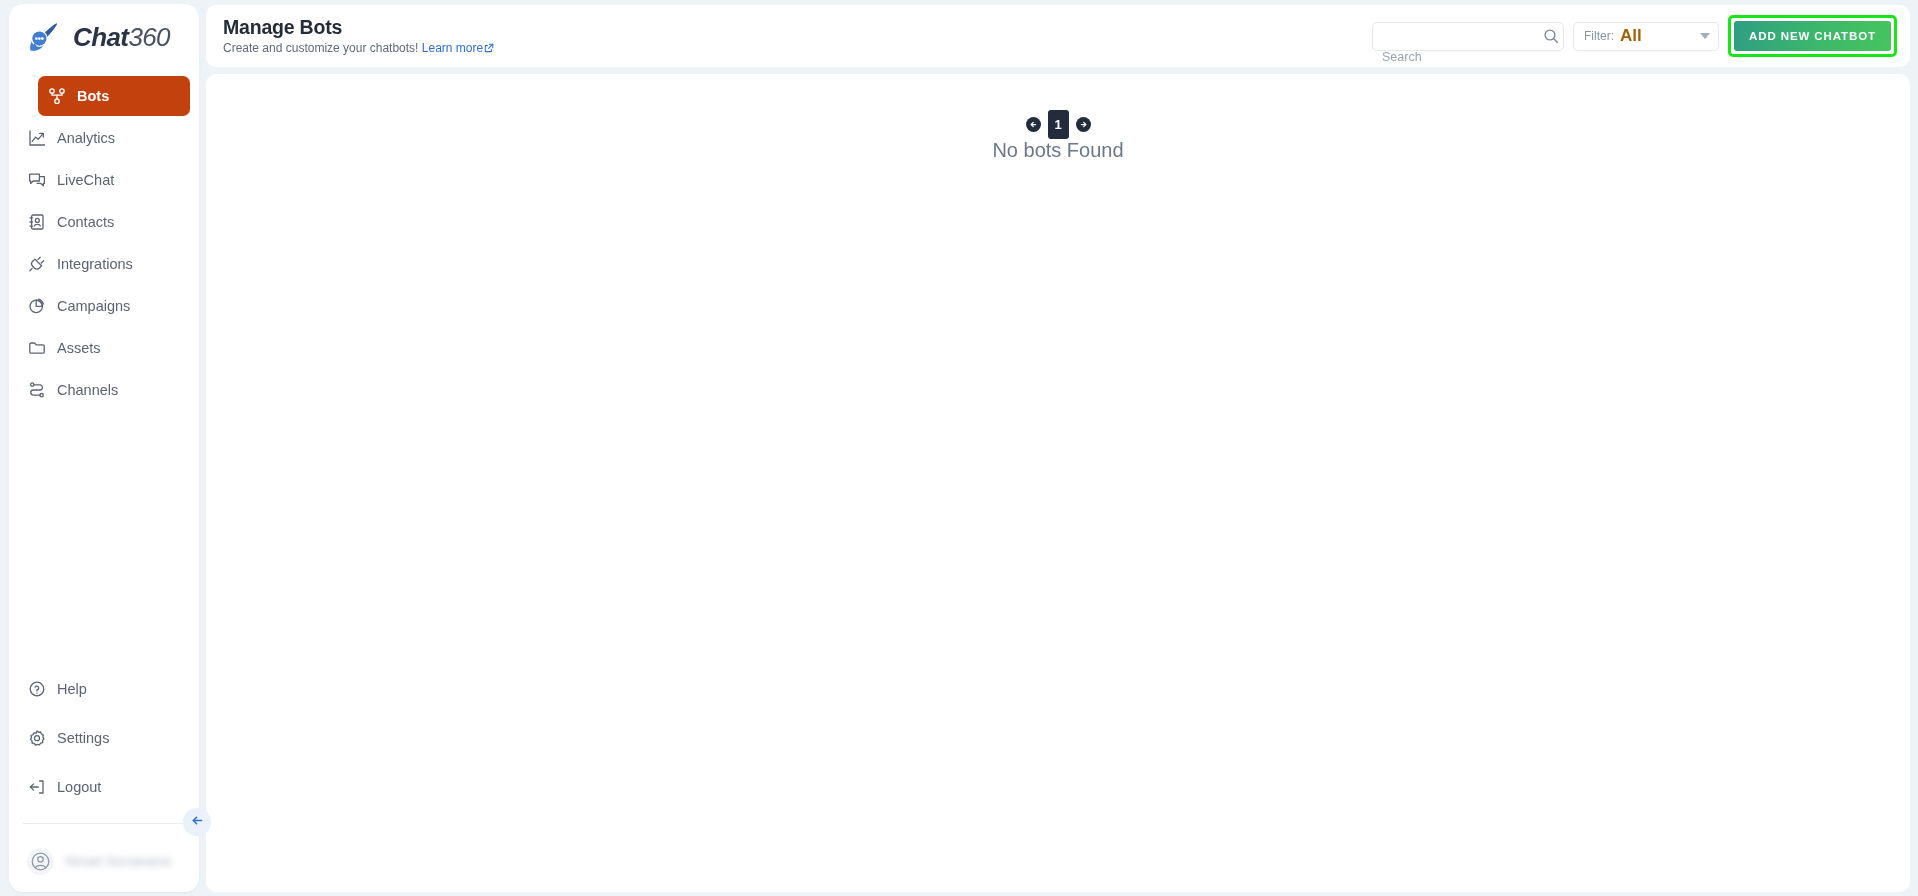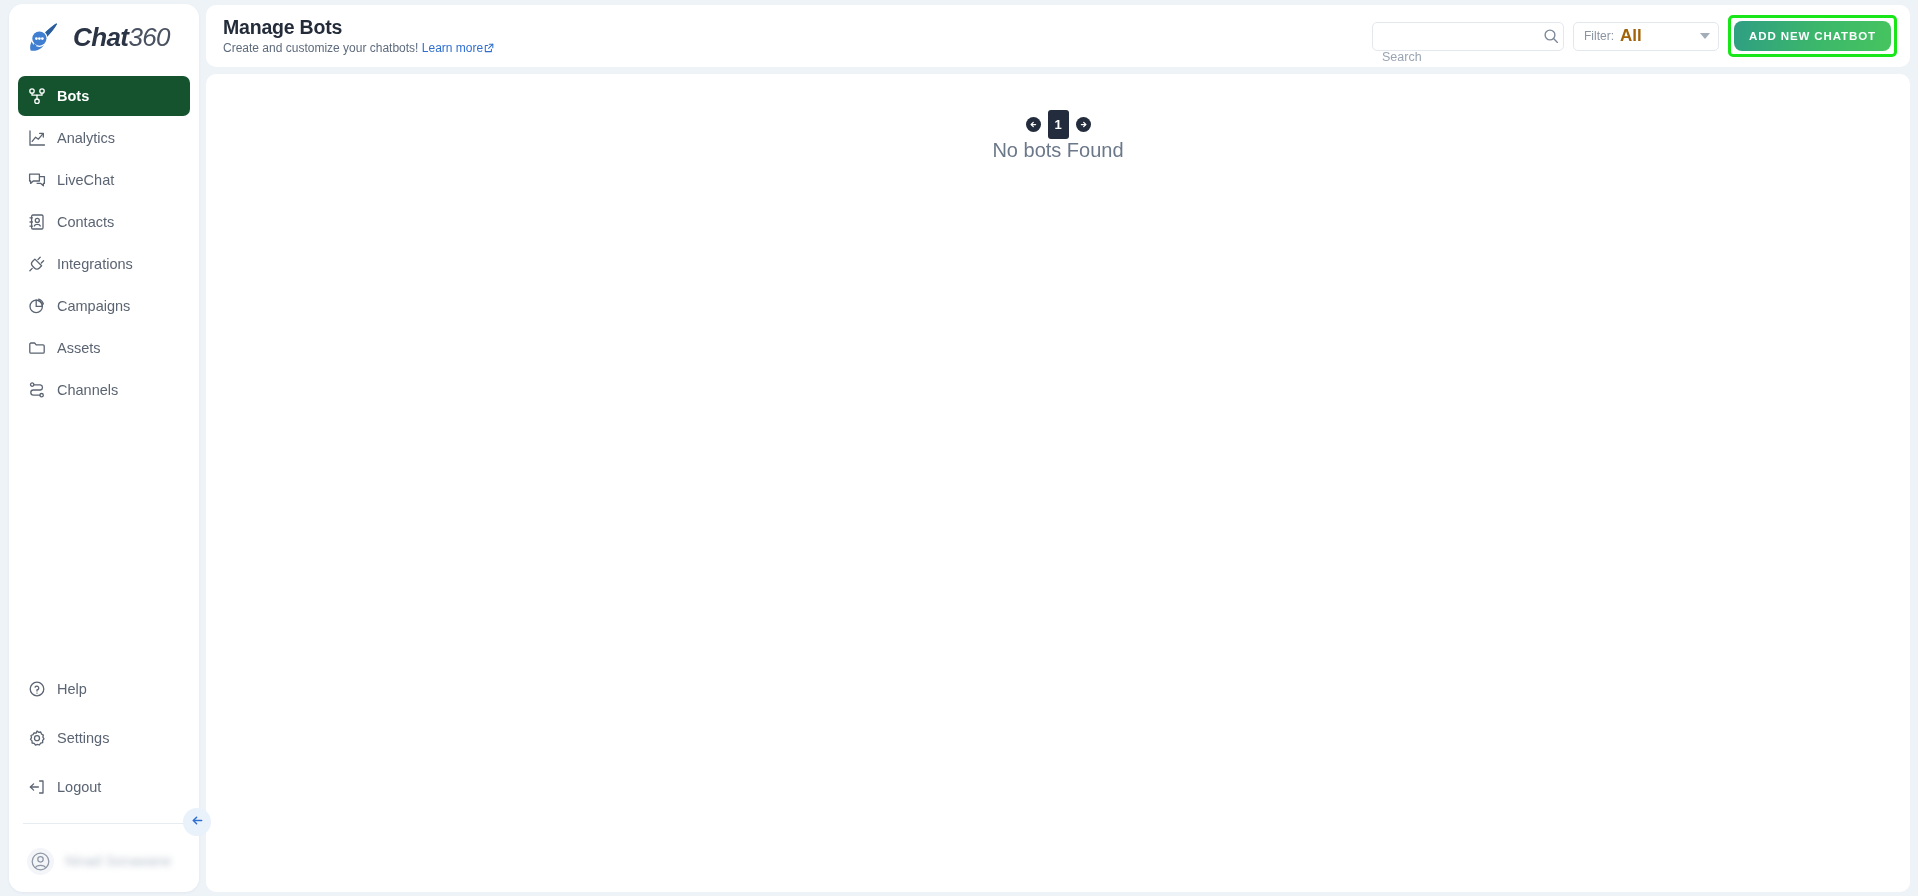--- a/index.html
+++ b/index.html
@@ -247,7 +247,7 @@
     height: 30px;
     padding: 0 15px;
     border: none;
-    border-radius: 8px;
+    border-radius: 3px;
     background: linear-gradient(100deg, #2f9e83 0%, #3cb86a 55%, #46c45f 100%);
     color: #ffffff;
     font-family: "Liberation Sans", sans-serif;

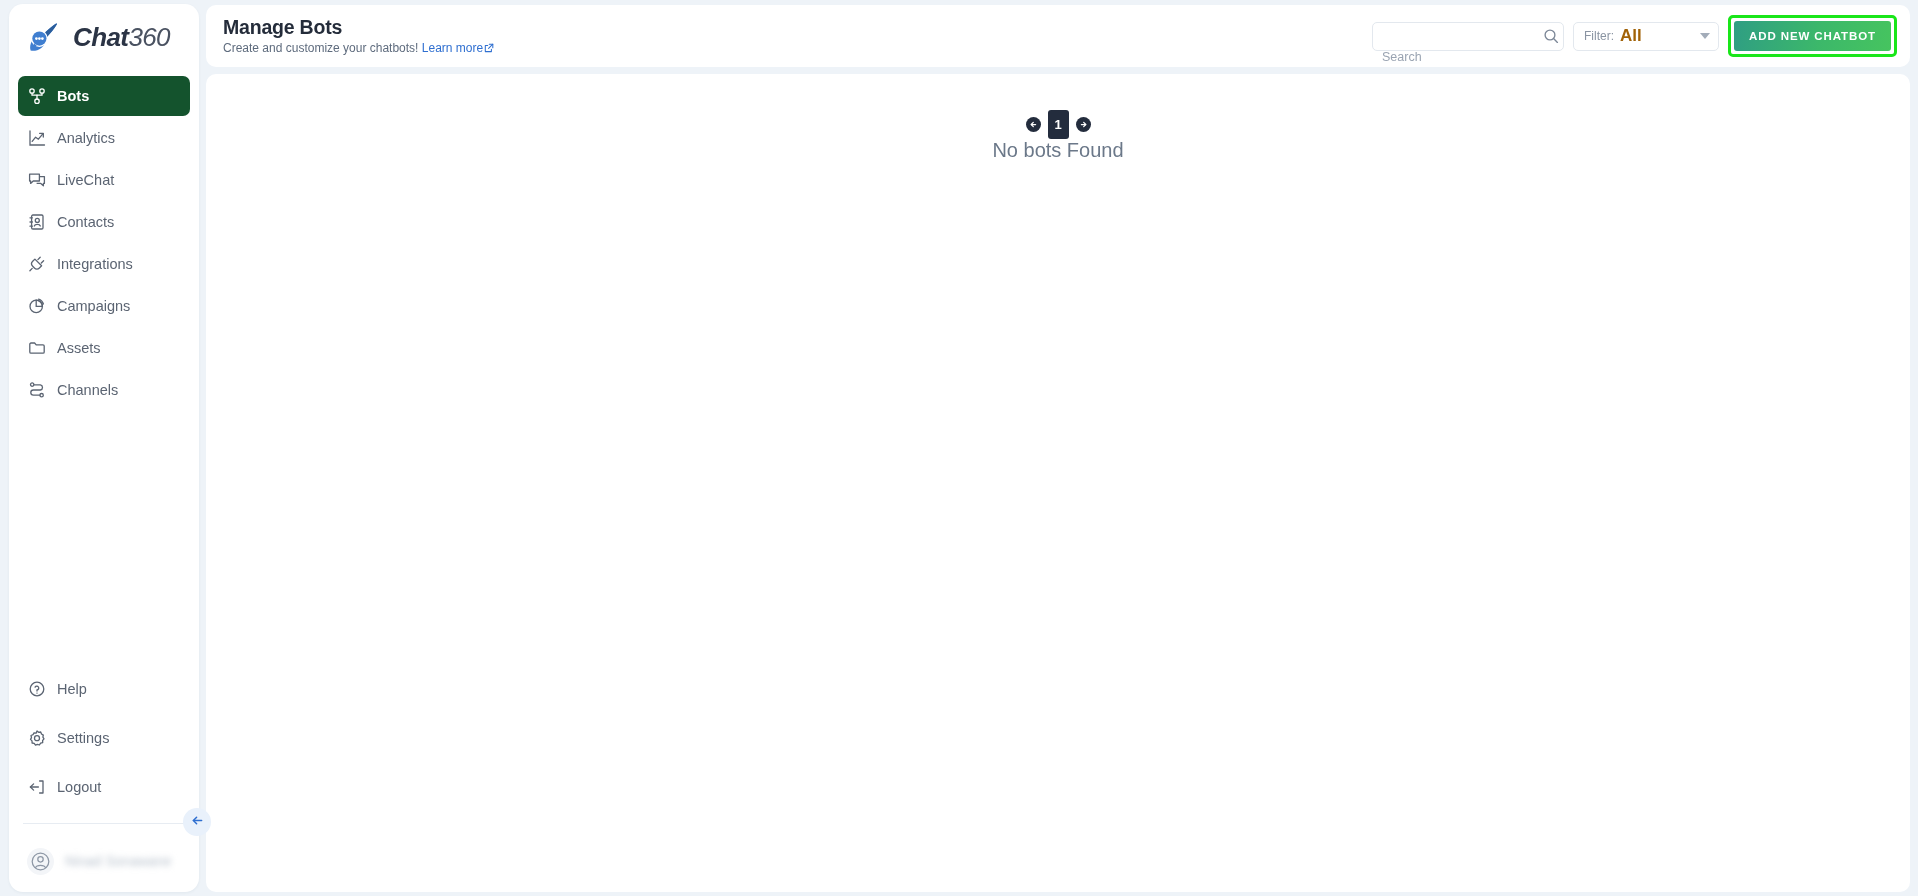--- a/index.html
+++ b/index.html
@@ -90,9 +90,10 @@
   }
   .nav-item .ico svg { display: block; }
   .nav-item.active {
-    background: #14532d;
+    background: #c2410c;
     color: #ffffff;
     font-weight: bold;
+    margin-left: 20px;
   }
   .nav-item.active .ico { color: #ffffff; }
 

